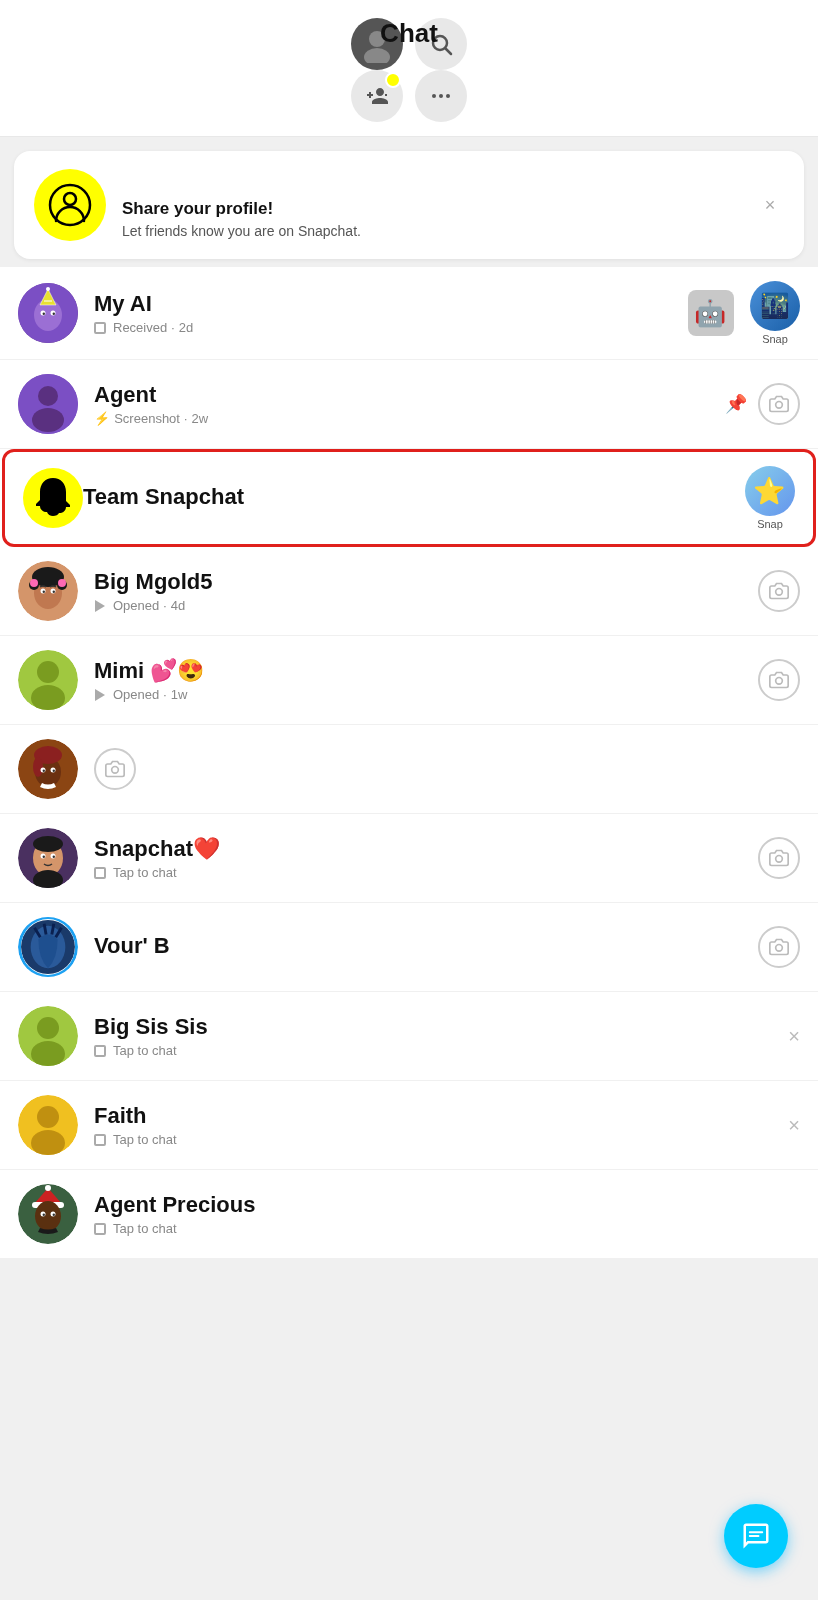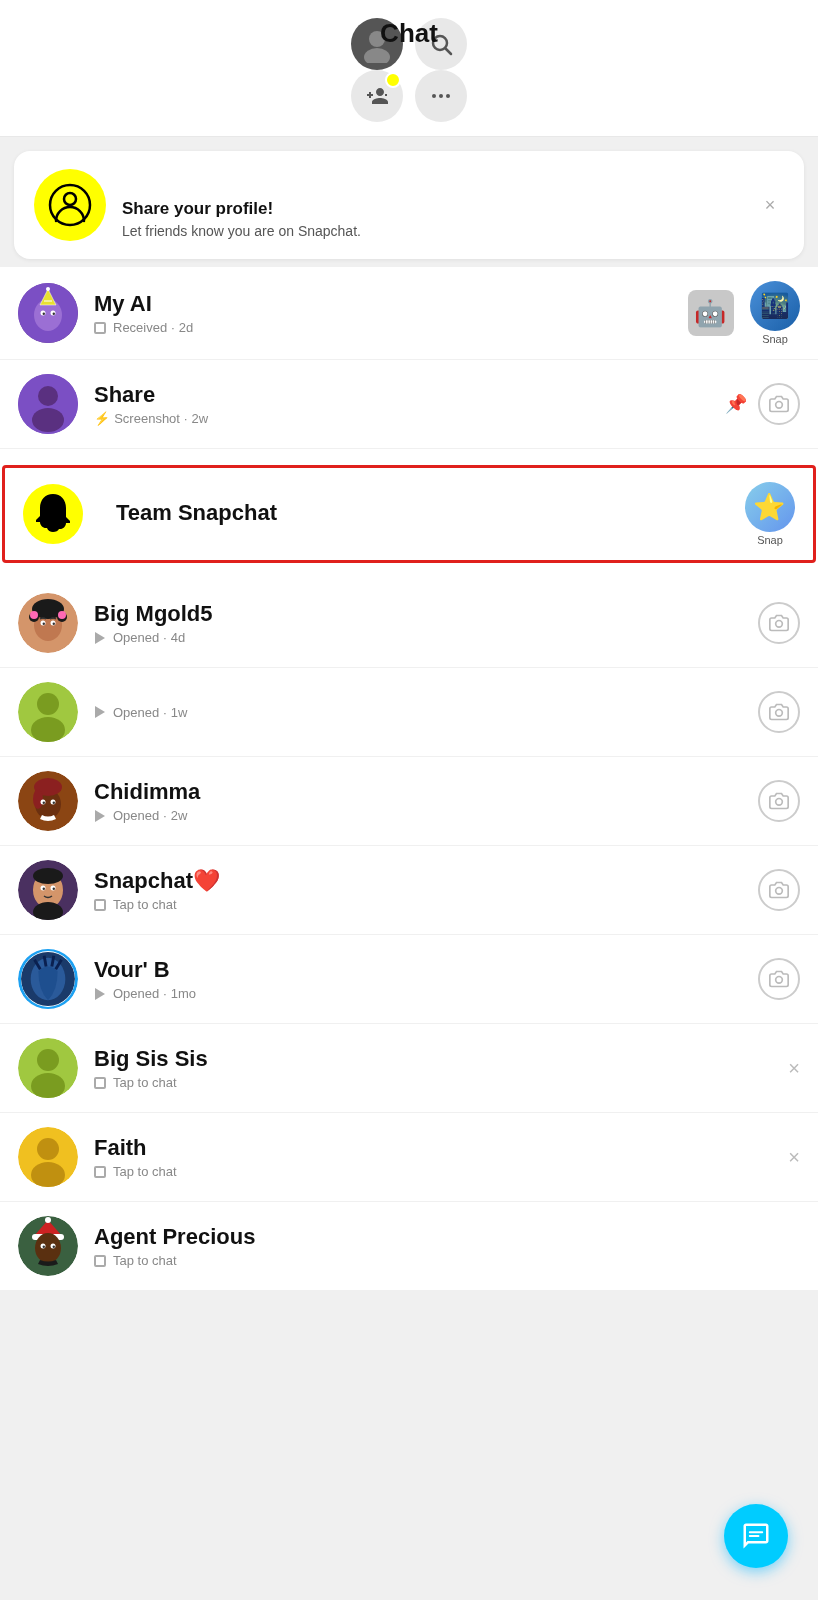--- a/index.html
+++ b/index.html
@@ -285,7 +285,7 @@
       </svg>
     </div>
     <div class="chat-info">
-      <div class="chat-name">Share</div>
+      <div class="chat-name">Agent</div>
       <div class="chat-status">
         <span style="font-size:13px;">⚡</span>
         Screenshot · 2w

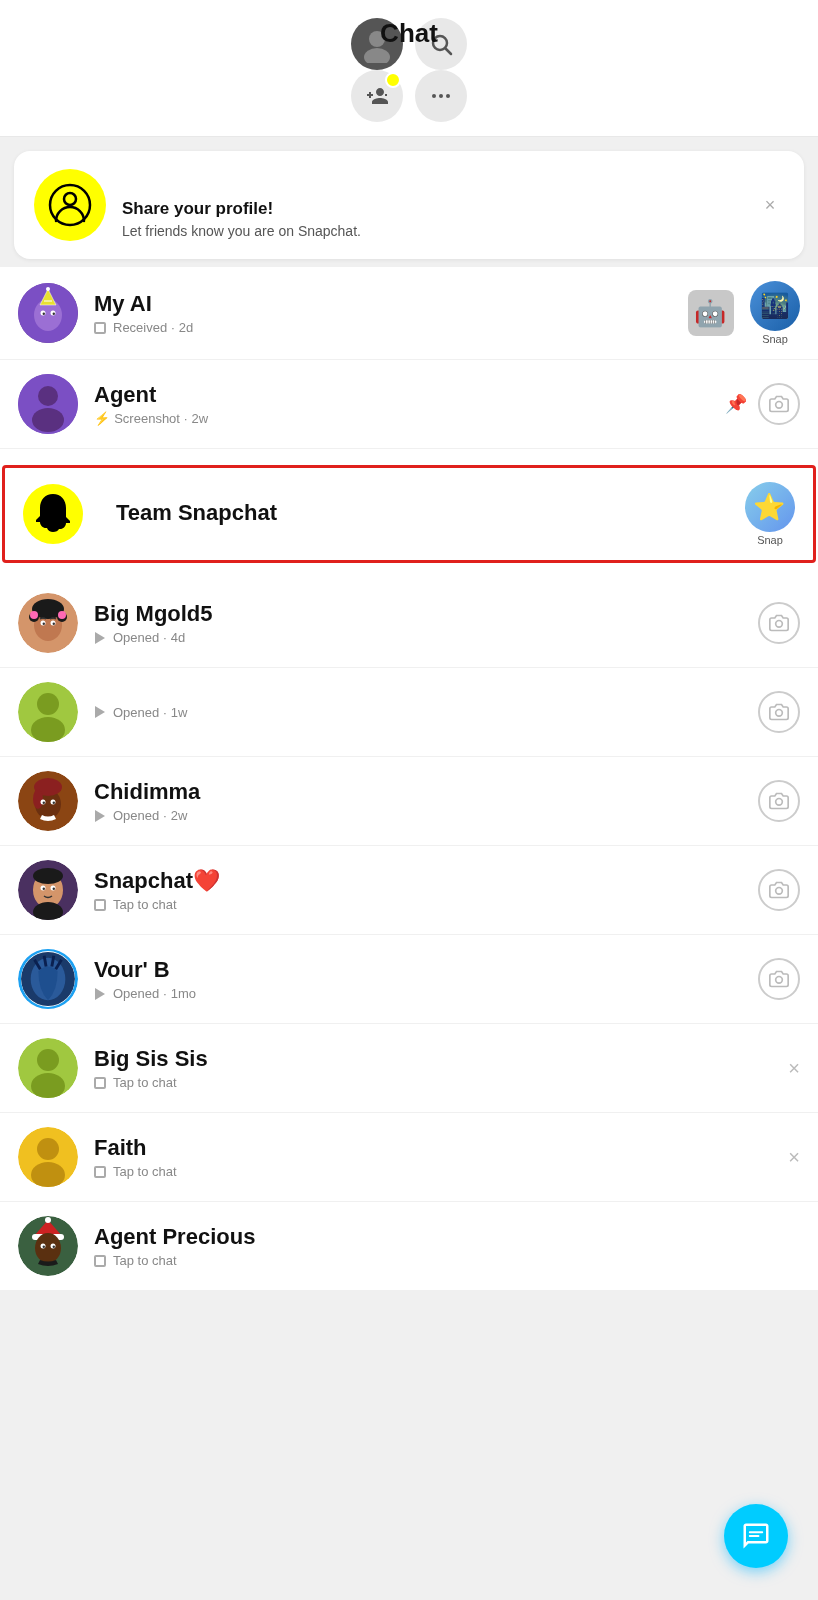--- a/index.html
+++ b/index.html
@@ -100,9 +100,8 @@
     }
     .chat-item.highlighted {
       border: 3px solid #e0201c;
-      border-radius: 4px;
-      margin: 16px 2px;
-      gap: 33px;
+      border-radius: 12px;
+      margin: 0 2px;
     }
     .chat-avatar {
       width: 60px; height: 60px;

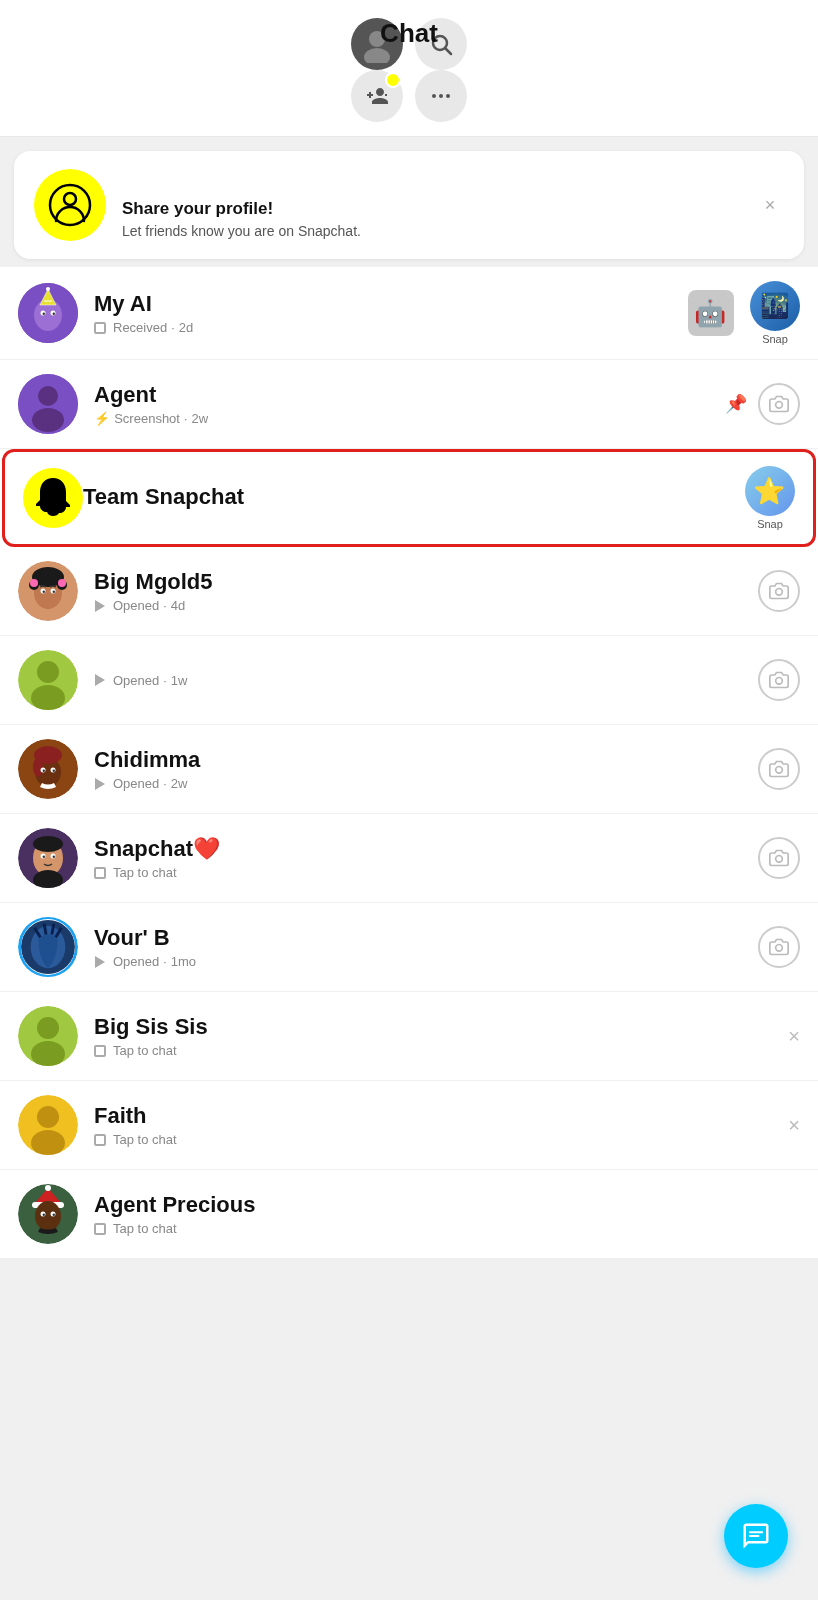--- a/index.html
+++ b/index.html
@@ -369,6 +369,7 @@
       </svg>
     </div>
     <div class="chat-info">
+      <div class="chat-name">Mimi 💕😍</div>
       <div class="chat-status">
         <span style="display:inline-block;width:0;height:0;border-left:6px solid transparent;border-right:6px solid transparent;border-top:10px solid #aaa;margin-right:3px;transform:rotate(-90deg);"></span>
         Opened · 1w

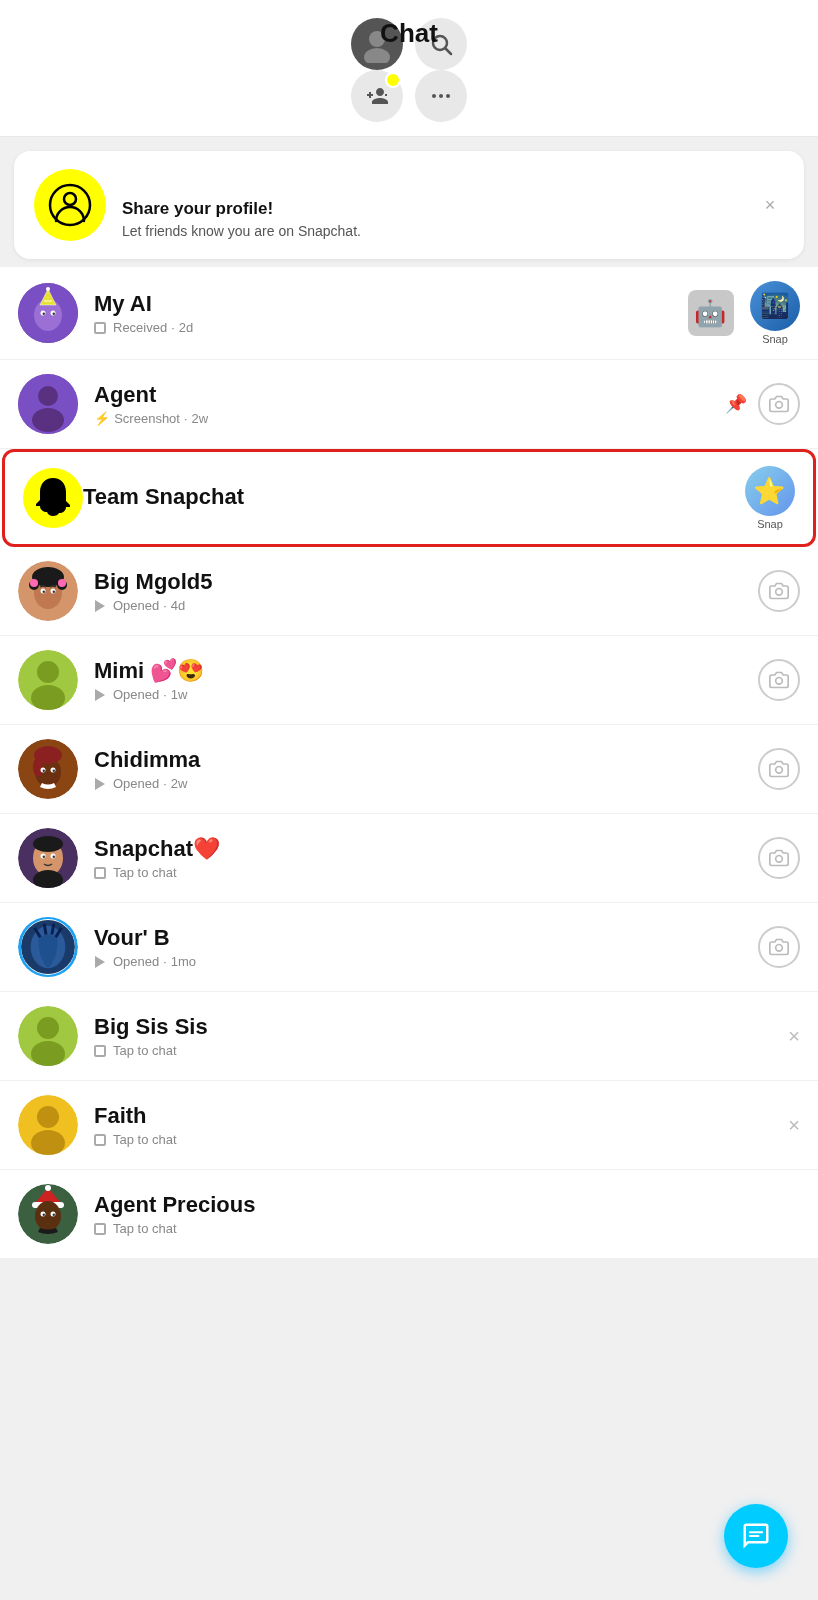--- a/index.html
+++ b/index.html
@@ -404,13 +404,6 @@
         <path d="M22 48 Q30 52 38 48 L36 44 Q30 47 24 44Z" fill="#fff"></path>
       </svg>
     </div>
-    <div class="chat-info">
-      <div class="chat-name">Chidimma</div>
-      <div class="chat-status">
-        <span style="display:inline-block;width:0;height:0;border-left:6px solid transparent;border-right:6px solid transparent;border-top:10px solid #aaa;margin-right:3px;transform:rotate(-90deg);"></span>
-        Opened · 2w
-      </div>
-    </div>
     <div class="chat-action">
       <div class="camera-icon">
         <svg width="20" height="20" viewBox="0 0 24 24" fill="none" stroke="#bbb" stroke-width="2">

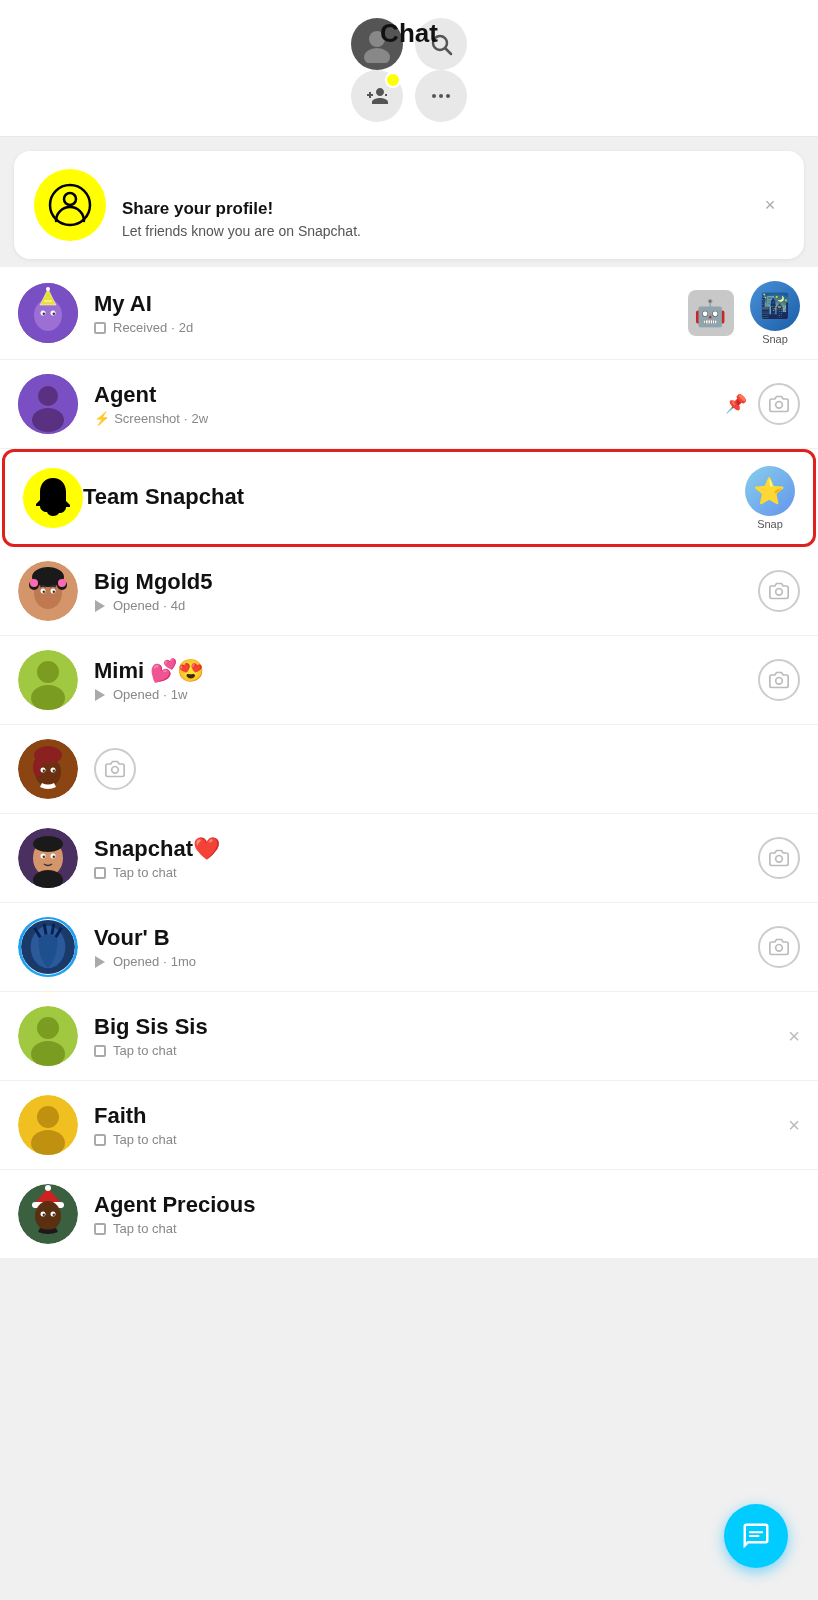--- a/index.html
+++ b/index.html
@@ -467,10 +467,6 @@
     </div>
     <div class="chat-info">
       <div class="chat-name">Vour' B</div>
-      <div class="chat-status">
-        <span style="display:inline-block;width:0;height:0;border-left:6px solid transparent;border-right:6px solid transparent;border-top:10px solid #aaa;margin-right:3px;transform:rotate(-90deg);"></span>
-        Opened · 1mo
-      </div>
     </div>
     <div class="chat-action">
       <div class="camera-icon">

